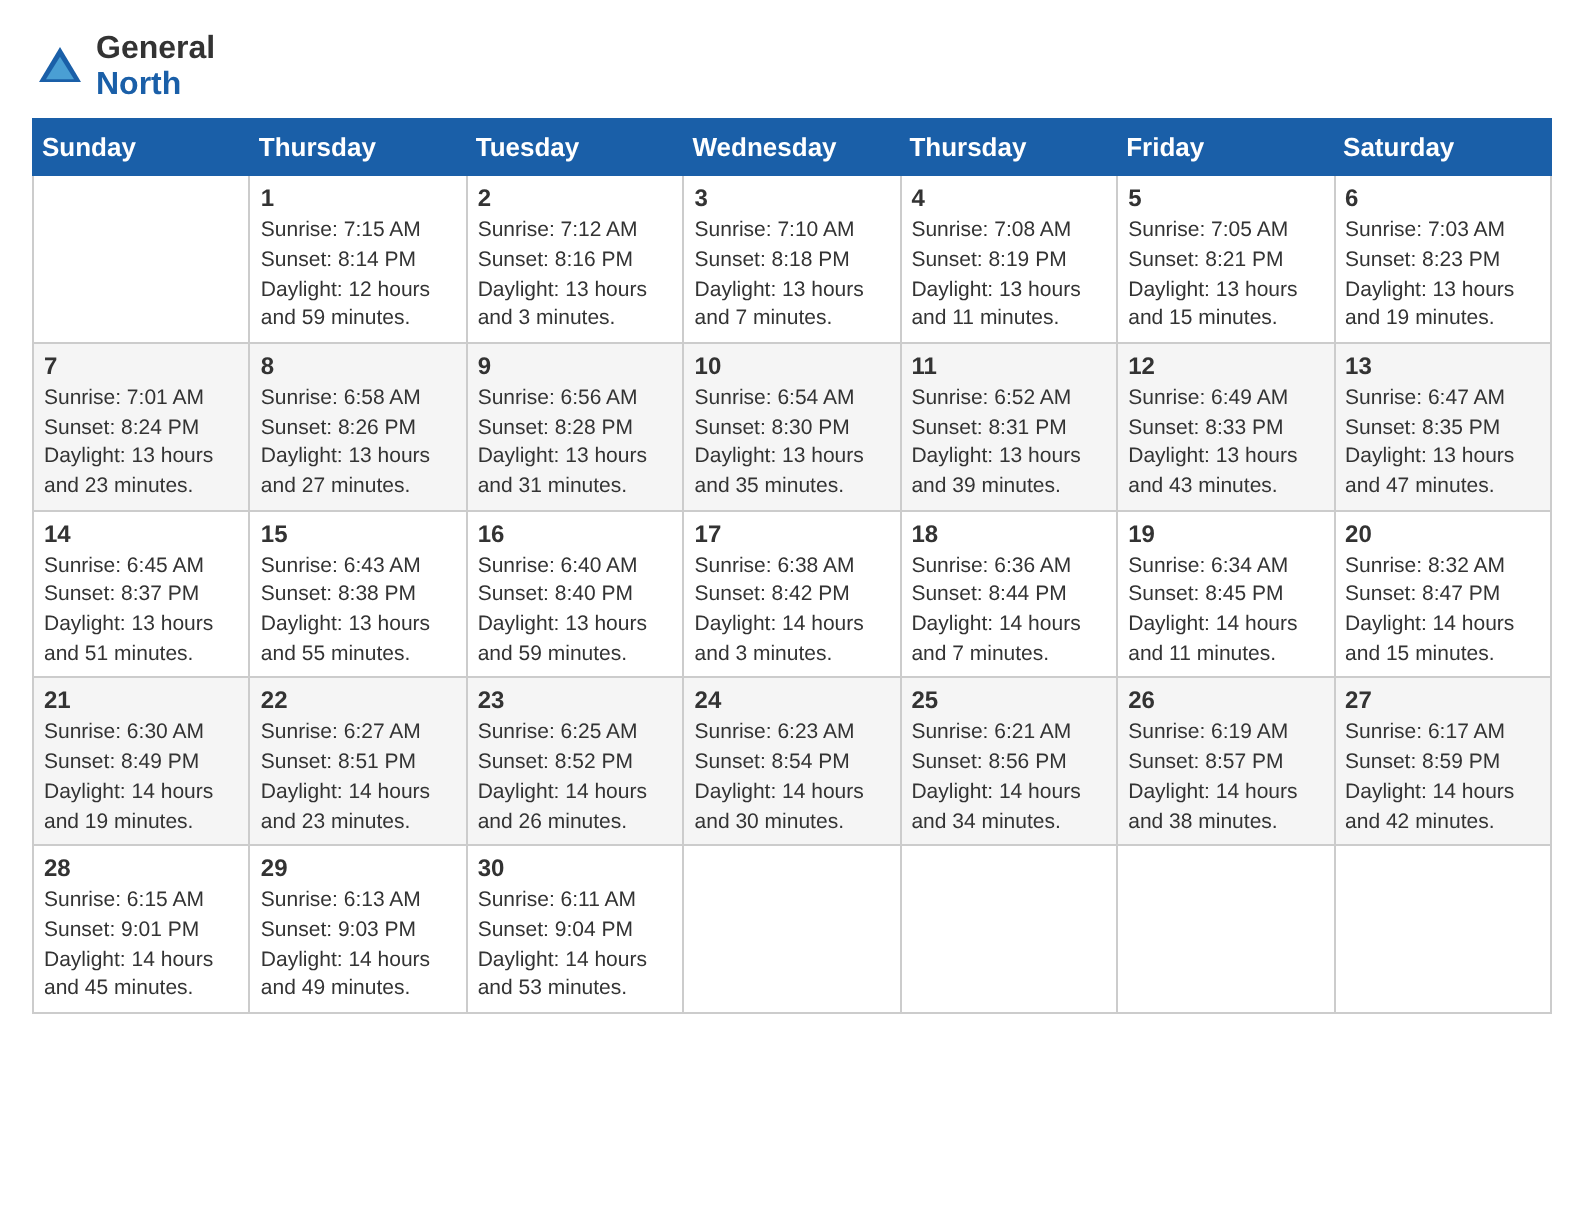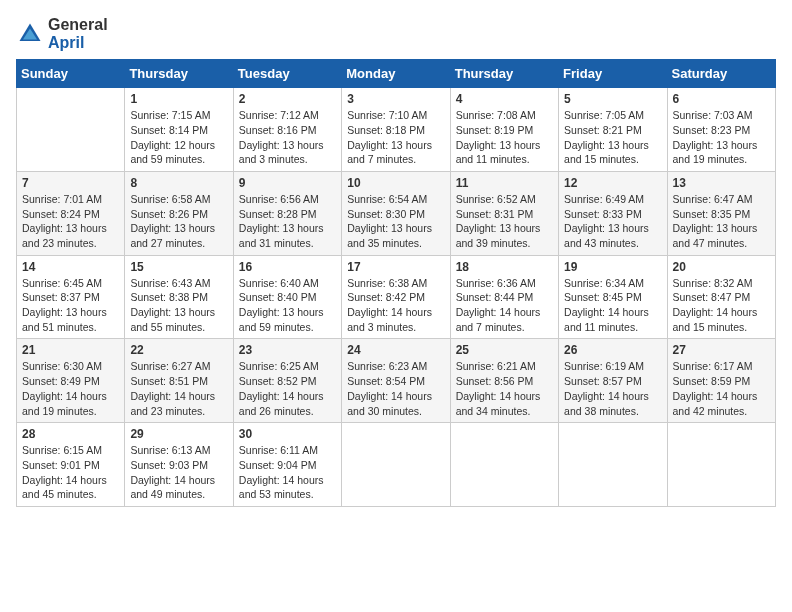--- a/index.html
+++ b/index.html
@@ -105,7 +105,7 @@
     </svg>
     <div class="logo-text">
       <span class="logo-general">General</span>
-      <span class="logo-blue">April</span>
+      <span class="logo-blue">North</span>
     </div>
   </div>
 </div>

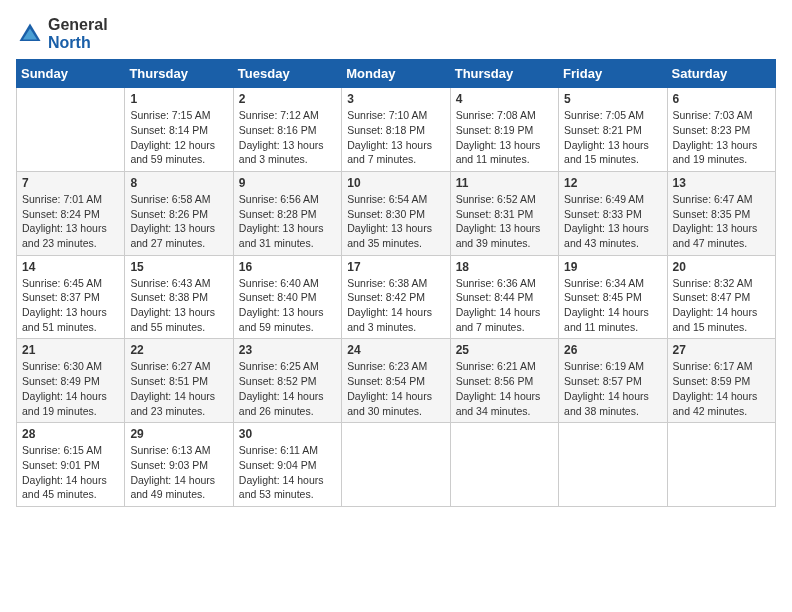--- a/index.html
+++ b/index.html
@@ -116,7 +116,7 @@
     <th>Sunday</th>
         <th>Thursday</th>
         <th>Tuesday</th>
-        <th>Monday</th>
+        <th>Wednesday</th>
         <th>Thursday</th>
         <th>Friday</th>
         <th>Saturday</th>

